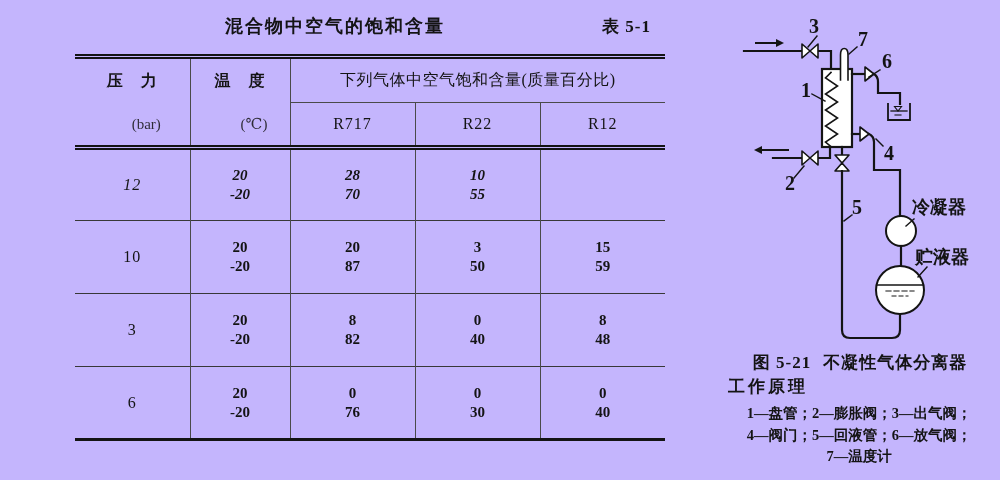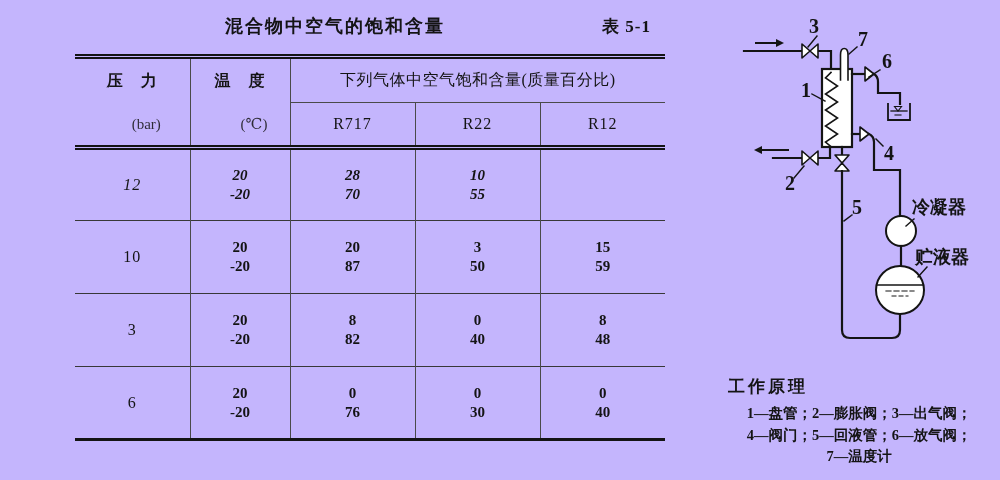--- a/index.html
+++ b/index.html
@@ -270,6 +270,9 @@
     </g>
   </svg>
 
+  <div class="fig-cap1">
+    <span class="no">图 5-21</span><span>不凝性气体分离器</span>
+  </div>
   <div class="fig-cap2">工作原理</div>
   <div class="fig-legend">
     <div>1—盘管；2—膨胀阀；3—出气阀；</div>

